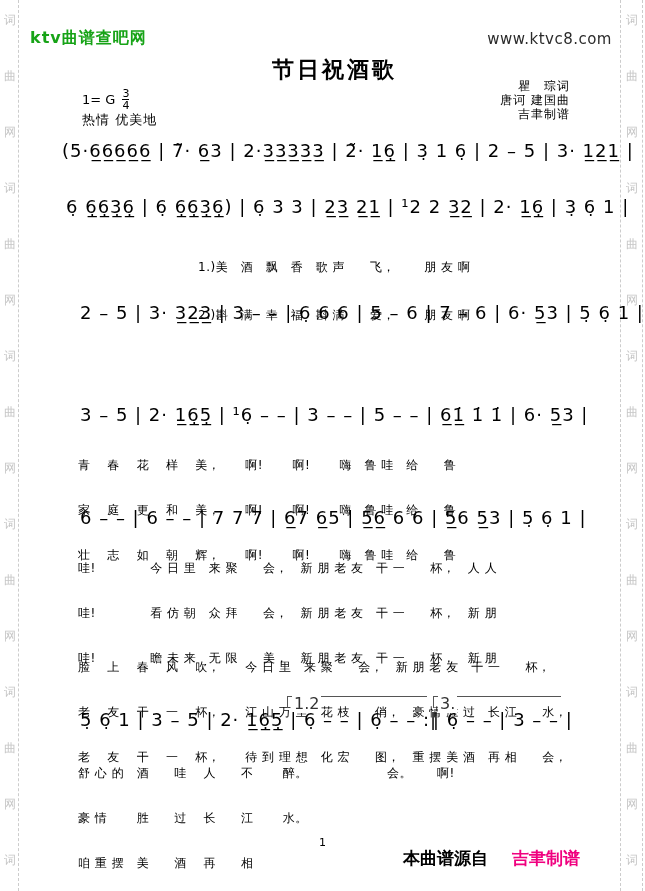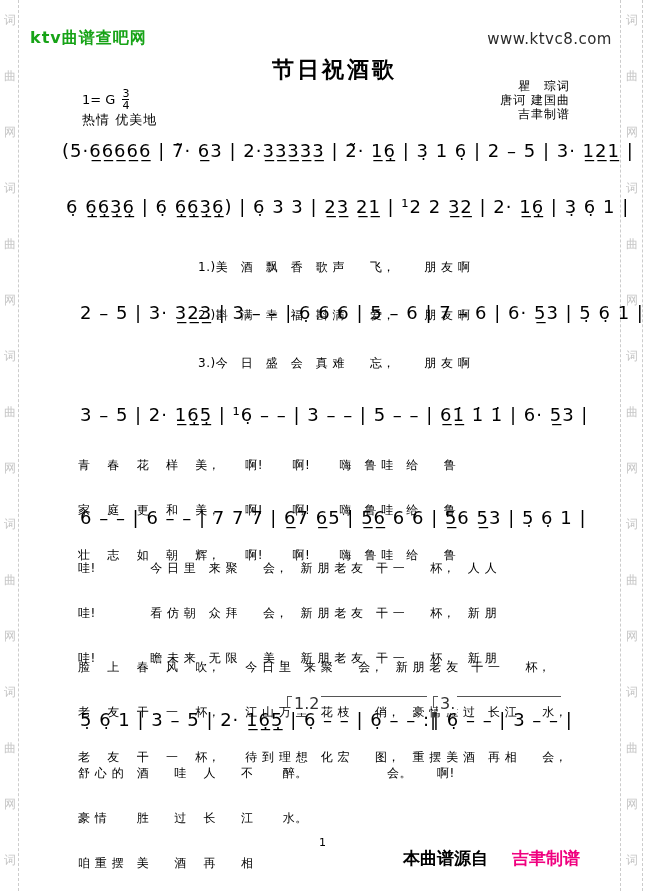--- a/index.html
+++ b/index.html
@@ -122,7 +122,6 @@
   <div class="lyrics ly1">
     <div>1.)美　酒　飘　香　歌 声　　飞，　　 朋 友 啊</div>
     <div>2.)斟　满　幸　福　斟 满　　爱，　　 朋 友 啊</div>
-    <div>3.)今　日　盛　会　真 难　　忘，　　 朋 友 啊</div>
   </div>
 
   <div class="notation n2">2 – 5 | 3· 3̲2̲3̲ | 3 – – | 6̣ 6 6 | 5 – 6 | 7 – 6 | 6· 5̲3 | 5̣ 6̣ 1 |</div>

